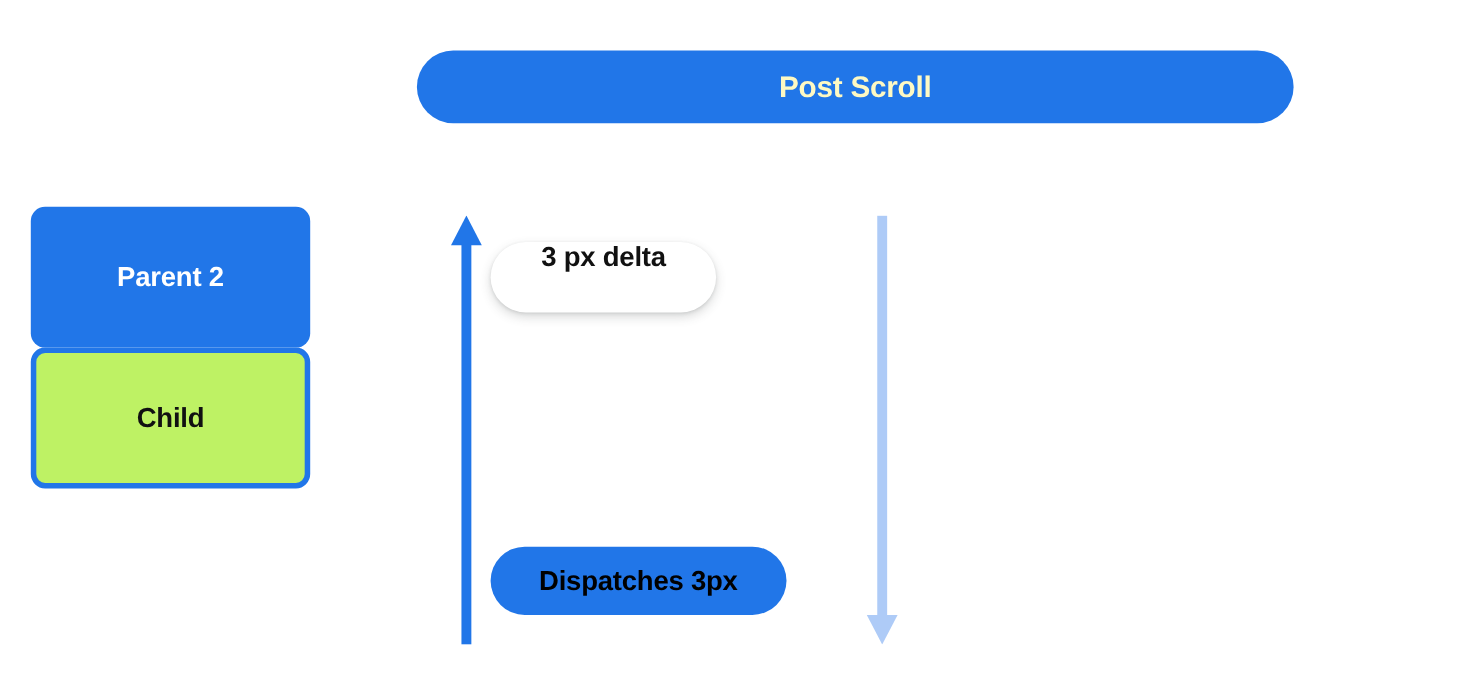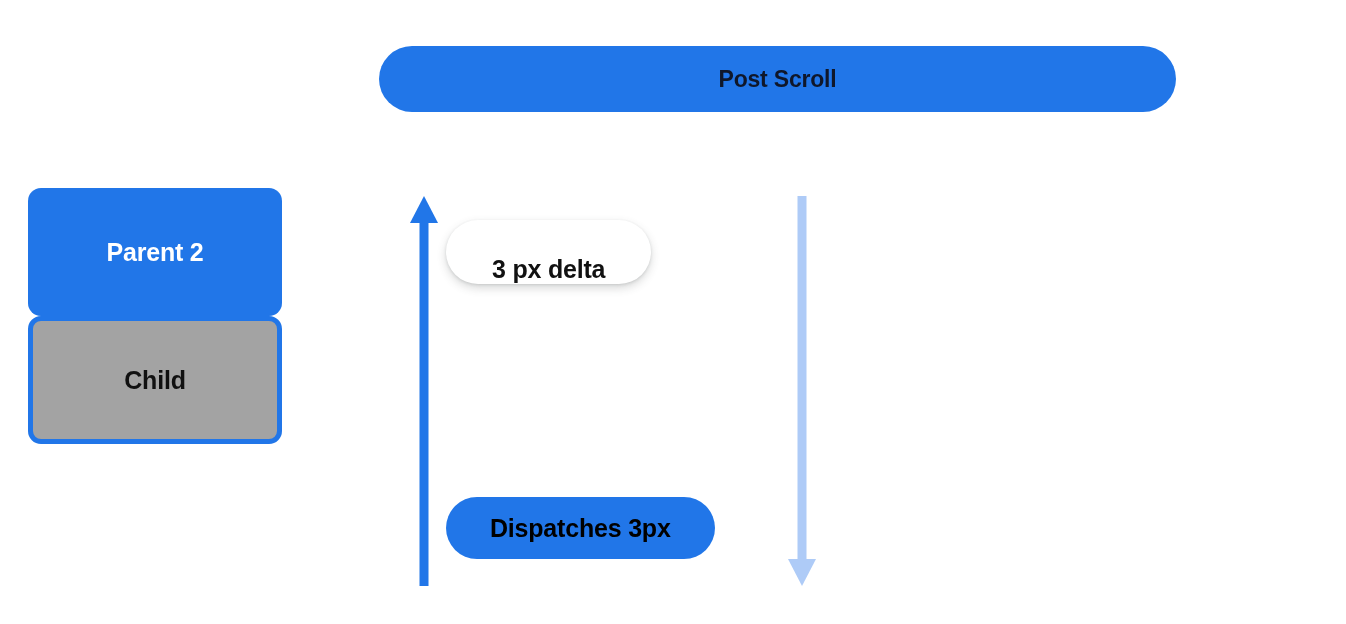--- a/index.html
+++ b/index.html
@@ -33,8 +33,8 @@
     justify-content: center;
   }
   .header-pill-label {
-    color: #0f172a;
-    font-size: 23px;
+    color: #fef9c3;
+    font-size: 27px;
     font-weight: bold;
     letter-spacing: -0.2px;
   }

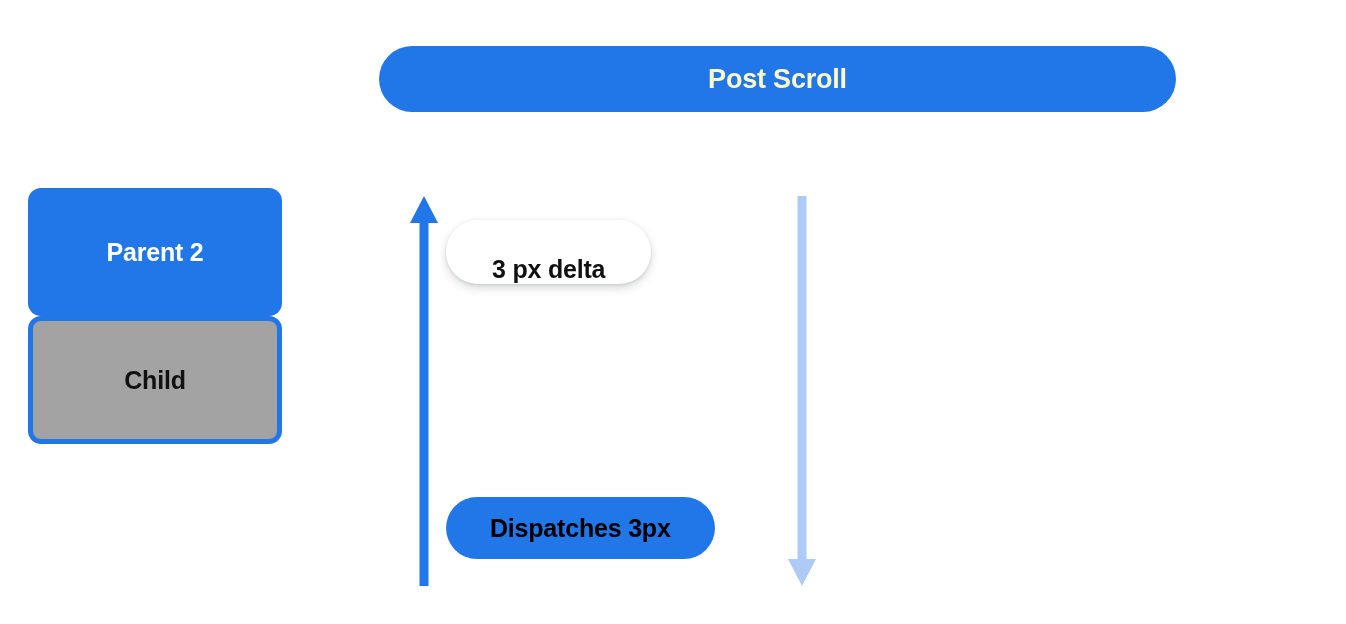--- a/index.html
+++ b/index.html
@@ -103,7 +103,7 @@
     background: #ffffff;
     border-radius: 32px;
     display: flex;
-    align-items: flex-end;
+    align-items: flex-start;
     justify-content: center;
     box-shadow: 0 4px 10px rgba(60,64,67,0.20), 0 1px 3px rgba(60,64,67,0.14);
   }

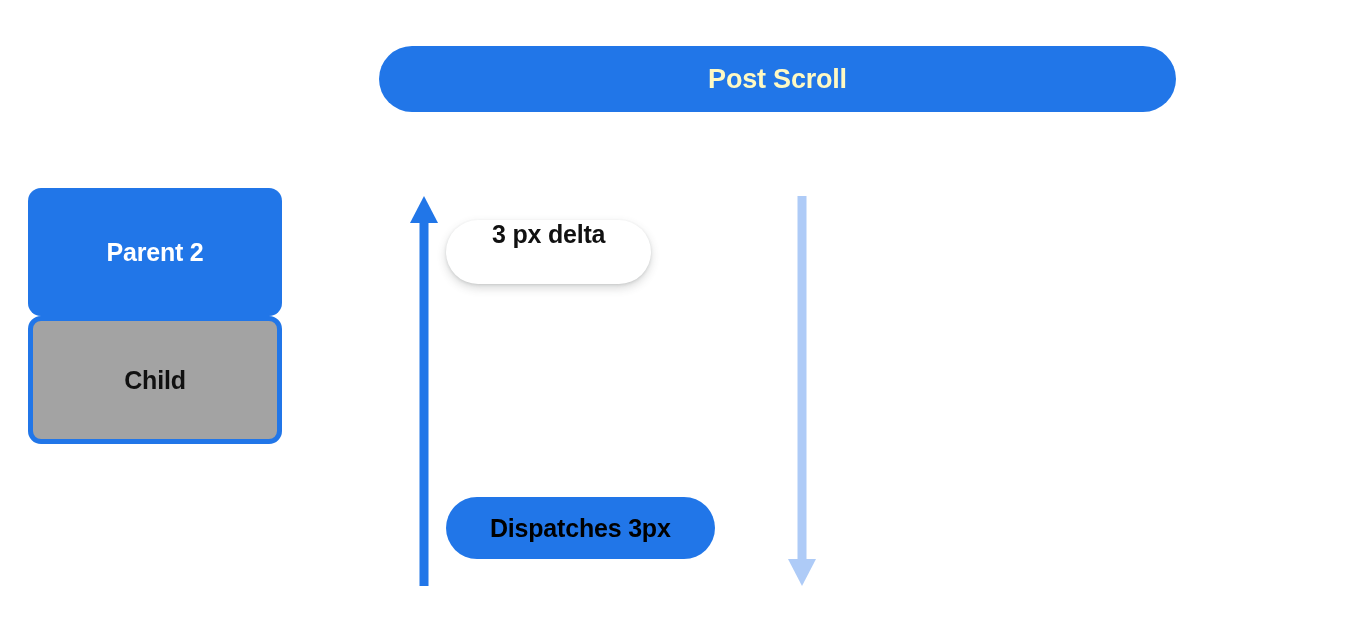--- a/index.html
+++ b/index.html
@@ -63,7 +63,7 @@
     color: #ffffff;
   }
   .stack-box.outlined {
-    background: #a3a3a3;
+    background: #bef264;
     border: 5px solid #2176e8;
     align-items: center;
   }

